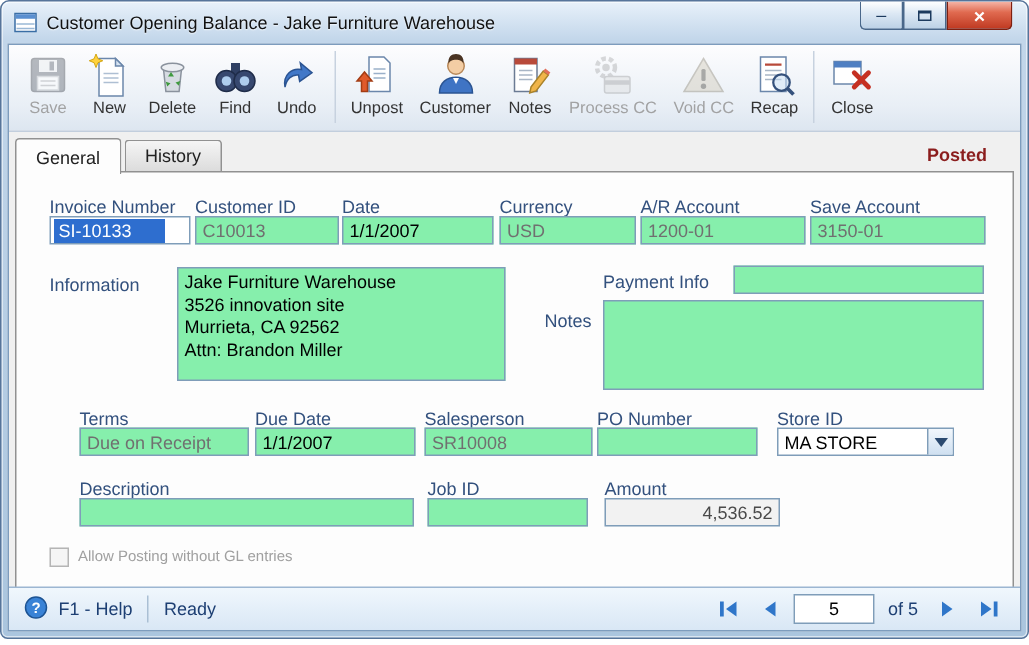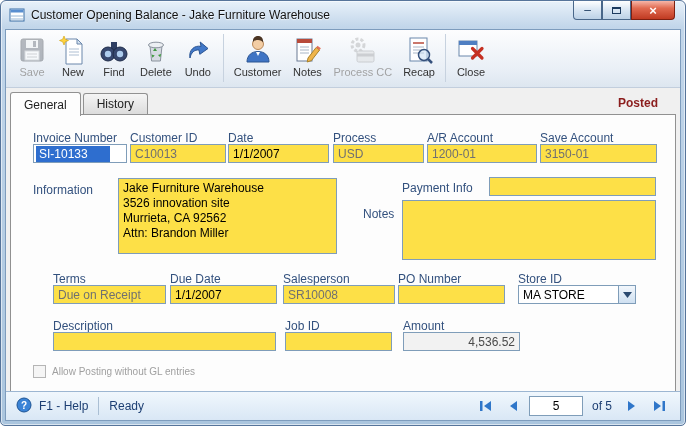--- a/index.html
+++ b/index.html
@@ -156,6 +156,16 @@
       <div class="tbtn">
         <span class="ticon">
             <svg width="30" height="30">
+              <path d="M9 11h12l-1.6 15H10.6z" fill="#d6dbe2" stroke="#8a929d"></path>
+              <ellipse cx="15" cy="10" rx="7.5" ry="2.8" fill="#eceff3" stroke="#8a929d"></ellipse>
+              <path d="M12 16l2-3 2 3zM17 20l3.2-1-1 3.2zM10.5 19.5l1 3.2 2.2-2.2z" fill="#3f9a3f"></path>
+            </svg>
+          </span>
+        <span class="tlabel">Delete</span>
+      </div>
+      <div class="tbtn">
+        <span class="ticon">
+            <svg width="30" height="30">
               <rect x="12" y="7" width="6" height="9" fill="#2f3f63"></rect>
               <circle cx="9" cy="19" r="7" fill="#37486f" stroke="#1f2c49"></circle>
               <circle cx="21" cy="19" r="7" fill="#37486f" stroke="#1f2c49"></circle>
@@ -164,16 +174,6 @@
             </svg>
           </span>
         <span class="tlabel">Find</span>
-      </div>
-      <div class="tbtn">
-        <span class="ticon">
-            <svg width="30" height="30">
-              <path d="M9 11h12l-1.6 15H10.6z" fill="#d6dbe2" stroke="#8a929d"></path>
-              <ellipse cx="15" cy="10" rx="7.5" ry="2.8" fill="#eceff3" stroke="#8a929d"></ellipse>
-              <path d="M12 16l2-3 2 3zM17 20l3.2-1-1 3.2zM10.5 19.5l1 3.2 2.2-2.2z" fill="#3f9a3f"></path>
-            </svg>
-          </span>
-        <span class="tlabel">Delete</span>
       </div>
       <div class="tbtn">
         <span class="ticon">

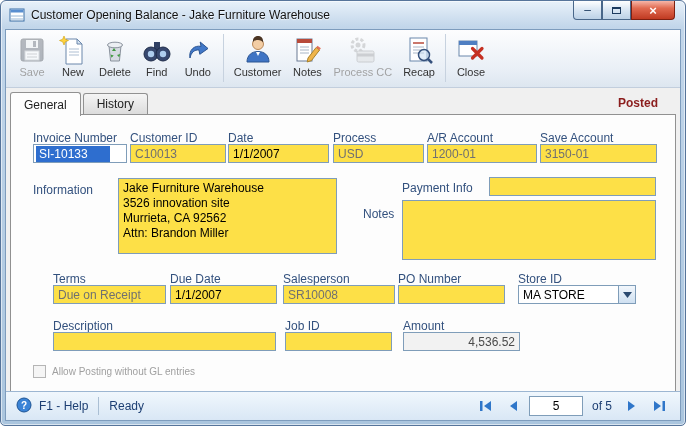--- a/index.html
+++ b/index.html
@@ -187,6 +187,18 @@
       <div class="tbtn">
         <span class="ticon">
             <svg width="30" height="30">
+              <path d="M10 3h10l4 4v19H10z" fill="#fff" stroke="#6b87ab"></path>
+              <line x1="13" y1="11" x2="21" y2="11" stroke="#9ab0c9"></line>
+              <line x1="13" y1="14" x2="21" y2="14" stroke="#9ab0c9"></line>
+              <line x1="13" y1="17" x2="21" y2="17" stroke="#9ab0c9"></line>
+              <path d="M2 19l5-6 5 6H9v7H5v-7z" fill="#e05a2b" stroke="#a33c14"></path>
+            </svg>
+          </span>
+        <span class="tlabel">Unpost</span>
+      </div>
+      <div class="tbtn">
+        <span class="ticon">
+            <svg width="30" height="30">
               <circle cx="15" cy="9" r="5.5" fill="#f3cda4" stroke="#b9895a"></circle>
               <path d="M10 7.5c1-3.5 9-3.5 10 0 .6-4.5-2-6.5-5-6.5s-5.6 2-5 6.5z" fill="#4a3423"></path>
               <path d="M4 27c0-7 5-10.5 11-10.5S26 20 26 27z" fill="#3f74c4" stroke="#2b5492"></path>

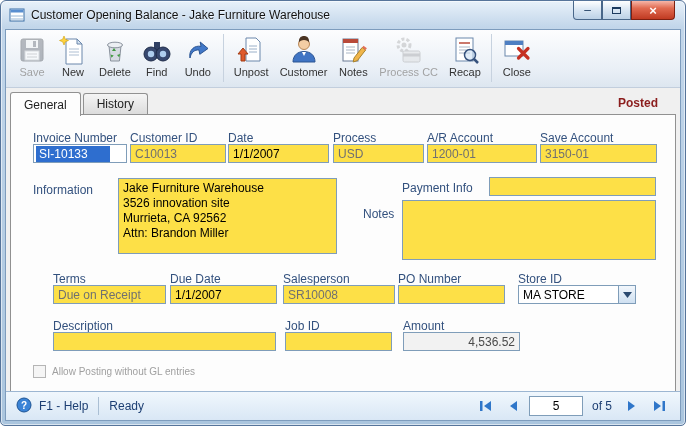--- a/index.html
+++ b/index.html
@@ -232,6 +232,16 @@
           </span>
         <span class="tlabel">Process CC</span>
       </div>
+      <div class="tbtn disabled">
+        <span class="ticon">
+            <svg width="30" height="30">
+              <path d="M15 4l13 22H2z" fill="#f5ca52" stroke="#b08a1f"></path>
+              <rect x="13.6" y="11" width="2.8" height="8" rx="1" fill="#5d4a12"></rect>
+              <circle cx="15" cy="22.5" r="1.8" fill="#5d4a12"></circle>
+            </svg>
+          </span>
+        <span class="tlabel">Void CC</span>
+      </div>
       <div class="tbtn">
         <span class="ticon">
             <svg width="30" height="30">

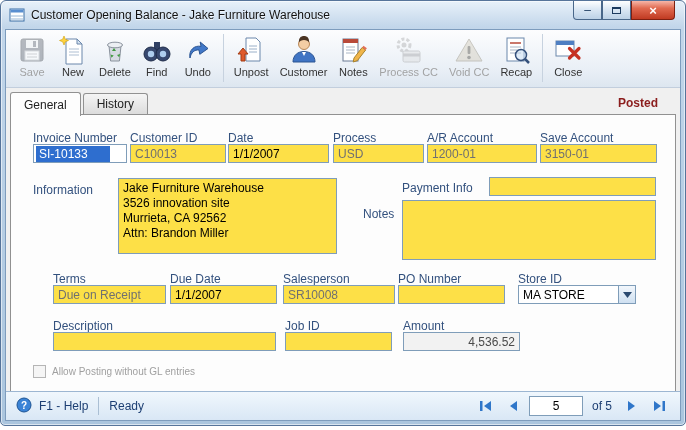--- a/index.html
+++ b/index.html
@@ -288,7 +288,7 @@
       <span class="lbl" style="left:217px;top:16px">Date</span>
       <input class="fld" style="left: 217px; top: 29px; width: 101px;" value="1/1/2007">
 
-      <span class="lbl" style="left:322px;top:16px">Process</span>
+      <span class="lbl" style="left:322px;top:16px">Currency</span>
       <input class="fld dis" style="left: 322px; top: 29px; width: 91px;" value="USD">
 
       <span class="lbl" style="left:416px;top:16px">A/R Account</span>

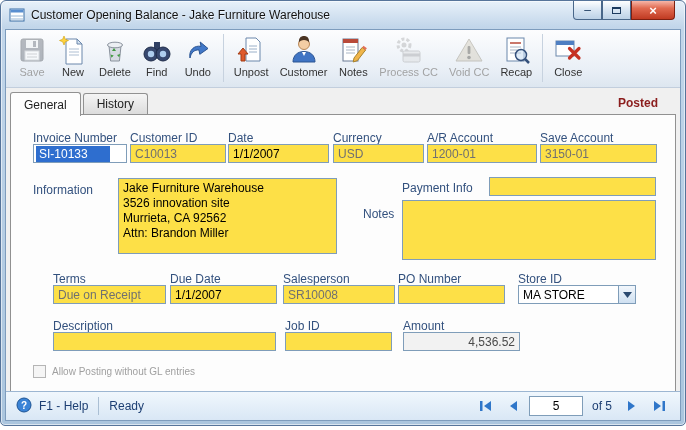--- a/index.html
+++ b/index.html
@@ -60,7 +60,7 @@
     background:#fdfdfd; border:1px solid #919191; }
 
   .lbl{ position:absolute; font-size:12px; color:#33517e; white-space:nowrap; }
-  .fld{ position:absolute; height:19px; border:1px solid #7f9db9; background:#fde047;
+  .fld{ position:absolute; height:19px; border:1px solid #7f9db9; background:#86efac;
     font-family:"Liberation Sans", sans-serif; font-size:12px; color:#000;
     padding:1px 4px; outline:none; }
   .fld.dis{ color:#707070; }

